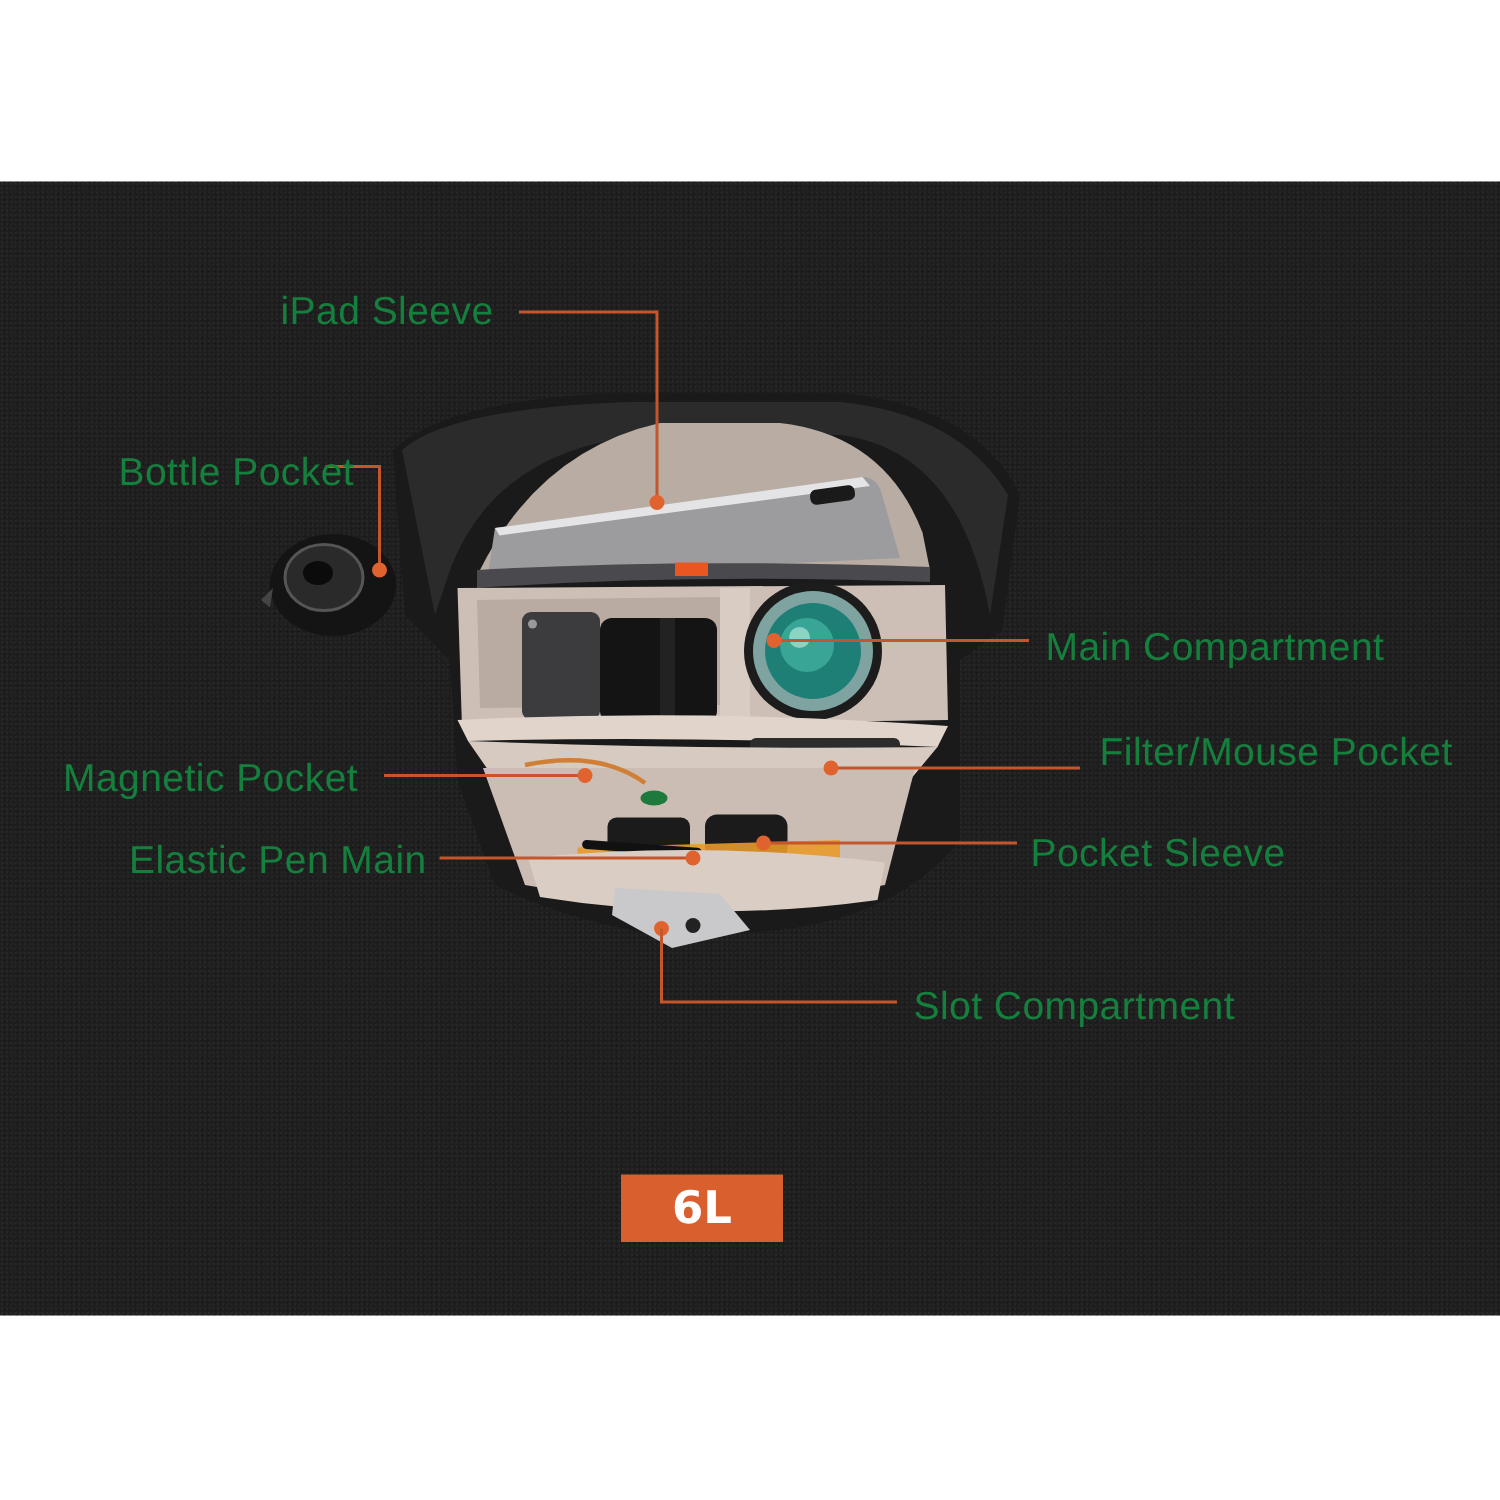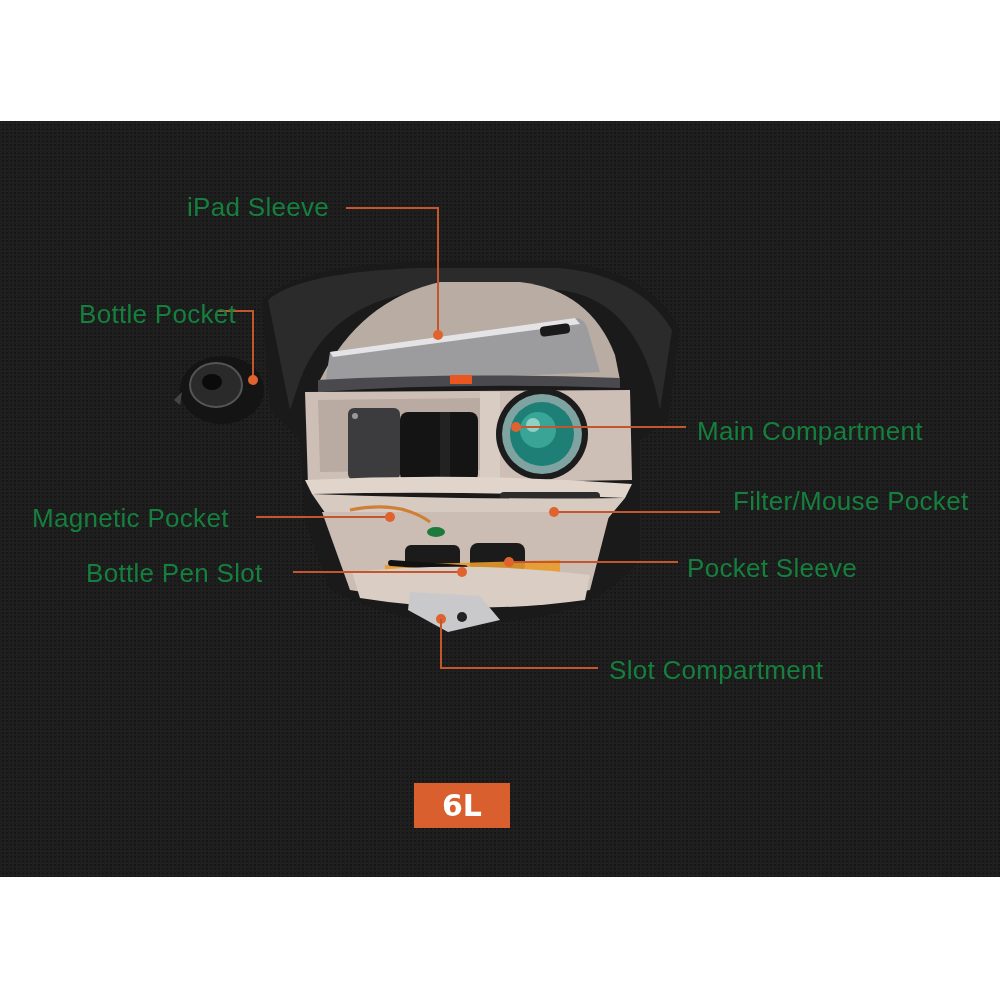--- a/index.html
+++ b/index.html
@@ -118,7 +118,7 @@
 <div class="label" style="left:187px;top:194px;">iPad Sleeve</div>
 <div class="label" style="left:31px;top:301px;margin-left:48px;">Bottle Pocket</div>
 <div class="label" style="left:697px;top:418px;">Main Compartment</div>
-<div class="label" style="left:32px;top:505px;">Magnetic Pocket</div>
+<div class="label" style="left:42px;top:505px;">Magnetic Pocket</div>
 <div class="label" style="left:733px;top:488px;">Filter/Mouse Pocket</div>
 <div class="label" style="left:86px;top:560px;">Bottle Pen Slot</div>
 <div class="label" style="left:687px;top:555px;">Pocket Sleeve</div>

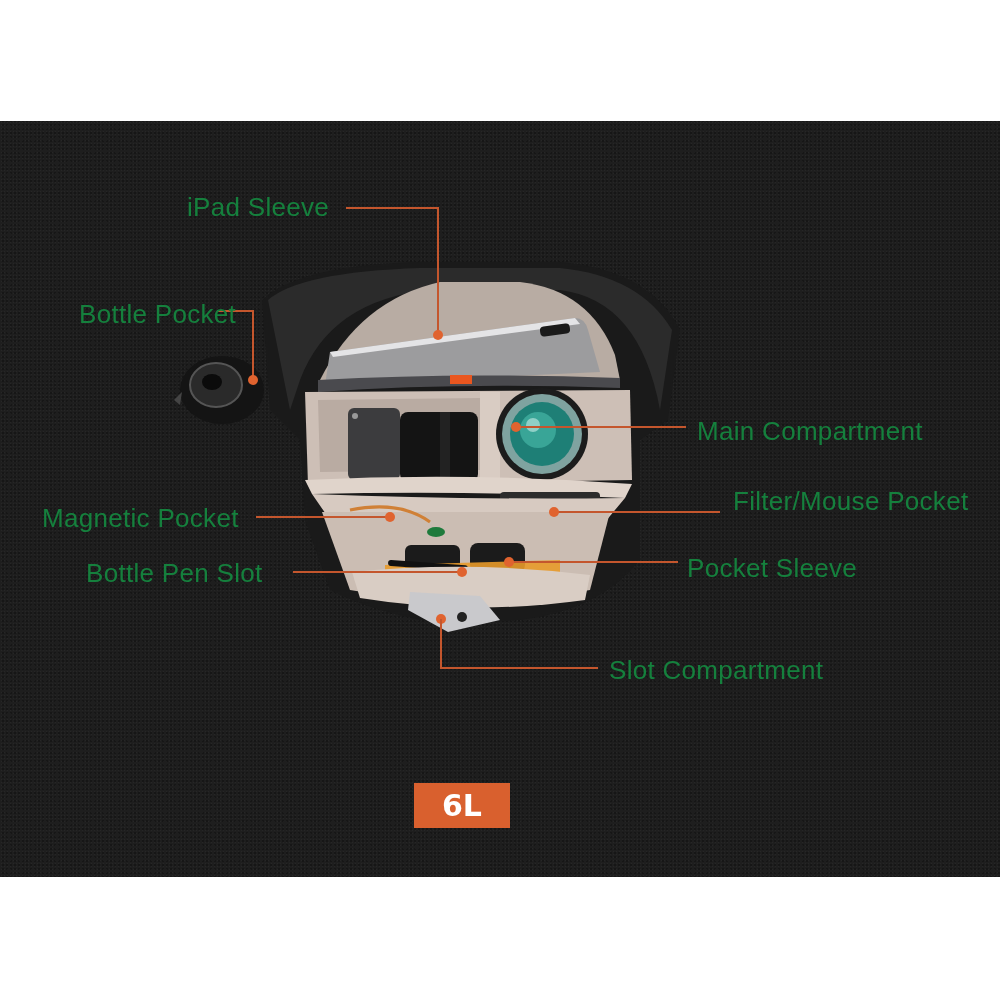--- a/index.html
+++ b/index.html
@@ -120,7 +120,7 @@
 <div class="label" style="left:697px;top:418px;">Main Compartment</div>
 <div class="label" style="left:42px;top:505px;">Magnetic Pocket</div>
 <div class="label" style="left:733px;top:488px;">Filter/Mouse Pocket</div>
-<div class="label" style="left:86px;top:560px;">Bottle Pen Slot</div>
+<div class="label" style="left:86px;top:560px;">Elastic Pen Main</div>
 <div class="label" style="left:687px;top:555px;">Pocket Sleeve</div>
 <div class="label" style="left:609px;top:657px;">Slot Compartment</div>
 

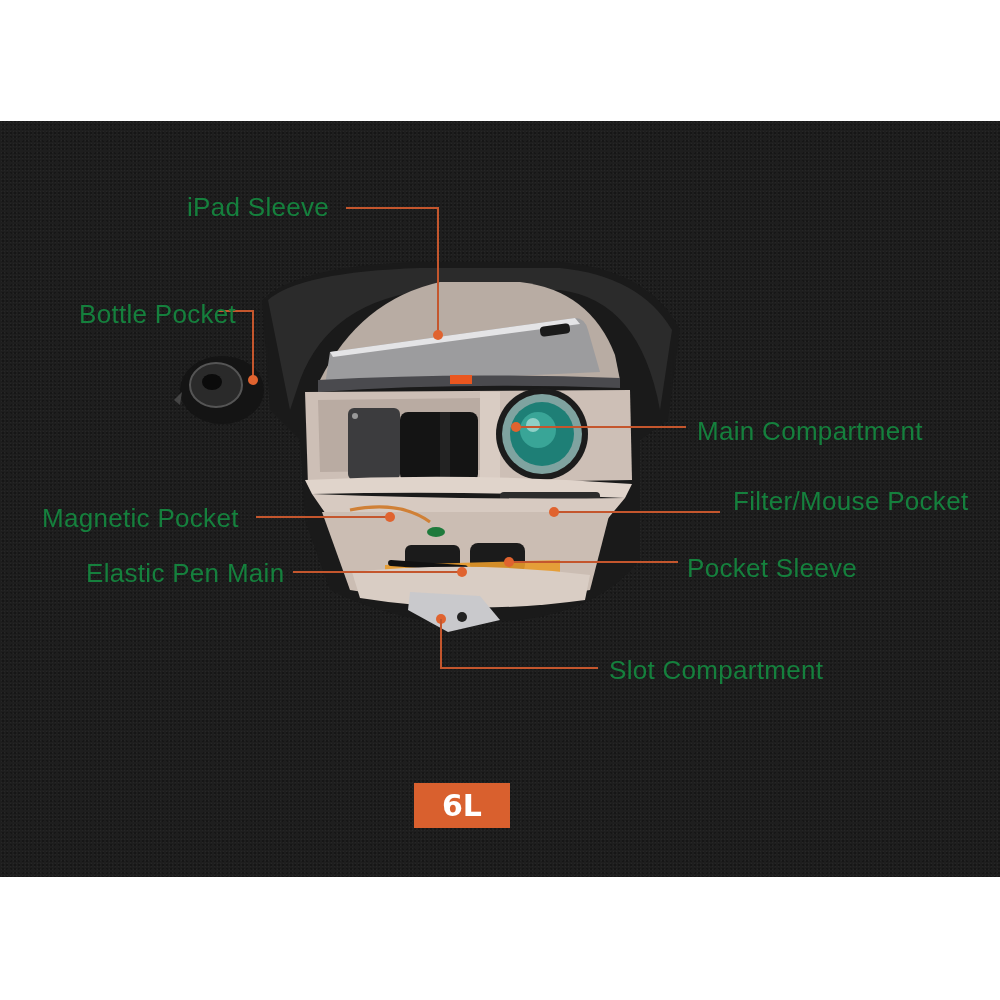--- a/index.html
+++ b/index.html
@@ -20,7 +20,7 @@
   .leader { position: absolute; background: #c4562d; }
   .dot { position: absolute; width: 10px; height: 10px; border-radius: 50%; background: #e0632f; margin: -5px 0 0 -5px; }
   .badge {
-    position: absolute; left: 414px; top: 783px; width: 96px; height: 45px;
+    position: absolute; left: 414px; top: 783px; width: 108px; height: 45px;
     background: #d9602e; color: #ffffff; font-weight: bold; font-size: 30px;
     display: flex; align-items: center; justify-content: center;
     font-family: "DejaVu Sans", sans-serif;

